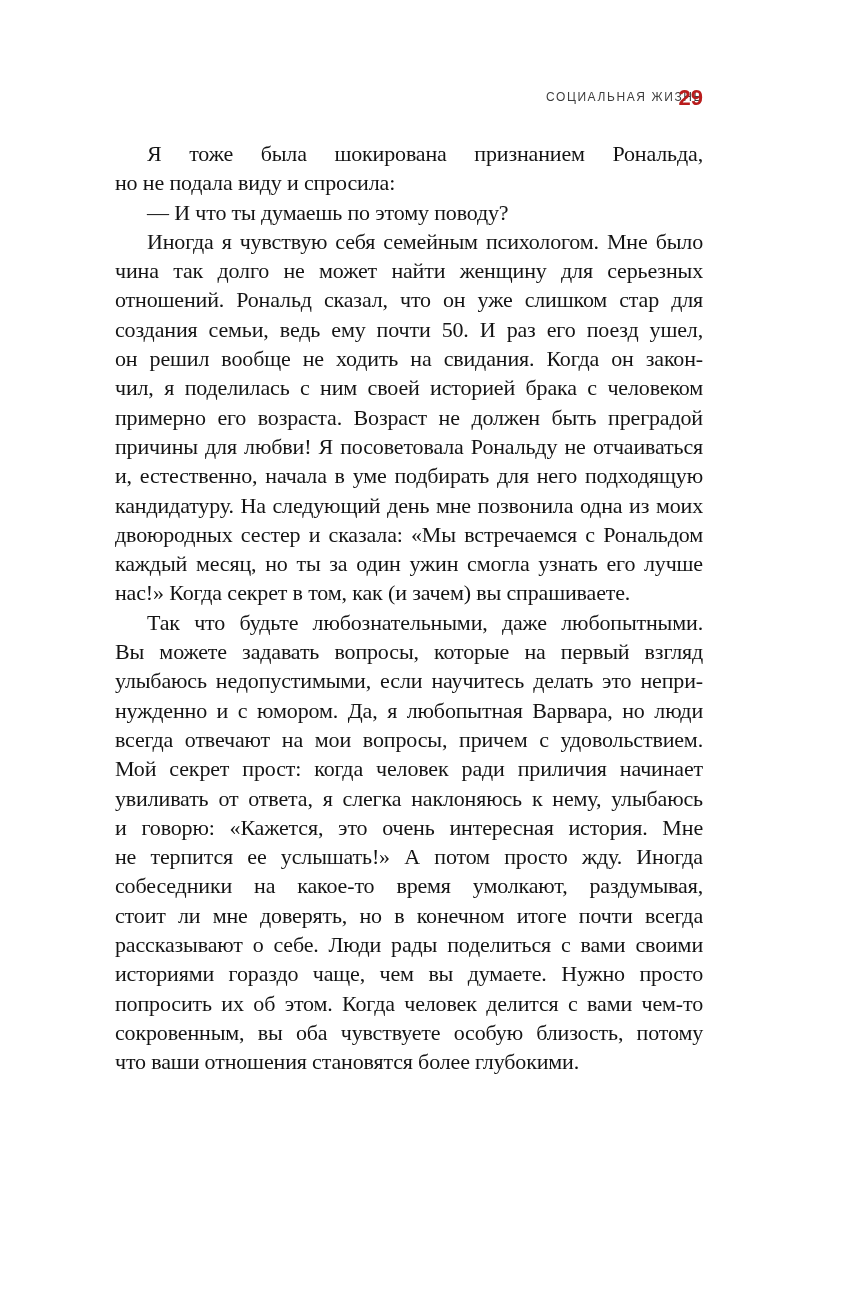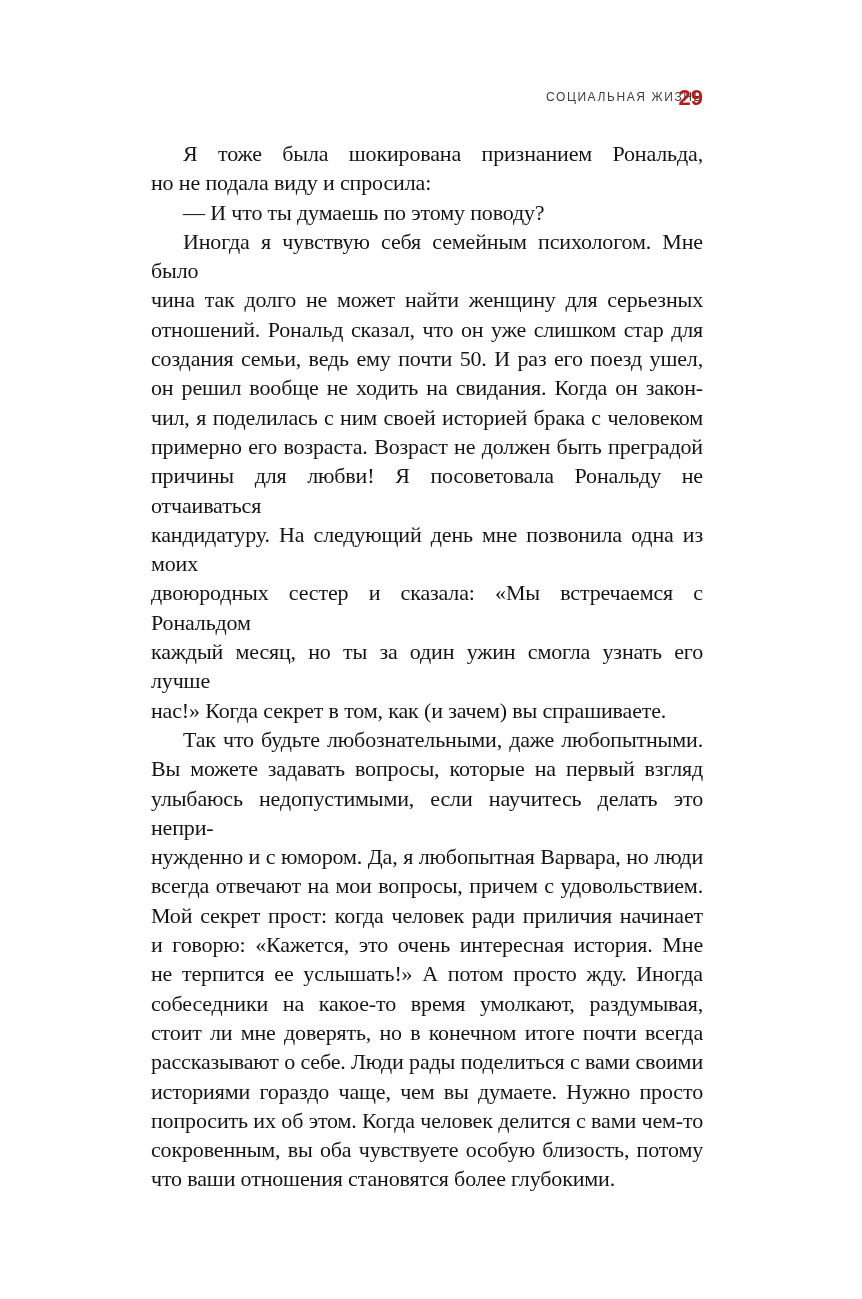--- a/index.html
+++ b/index.html
@@ -63,7 +63,6 @@
     text-align-last: justify;
     text-justify: inter-word;
     white-space: normal;
-    margin-left: 36px;
   }
   .line.last {
     text-align-last: left;

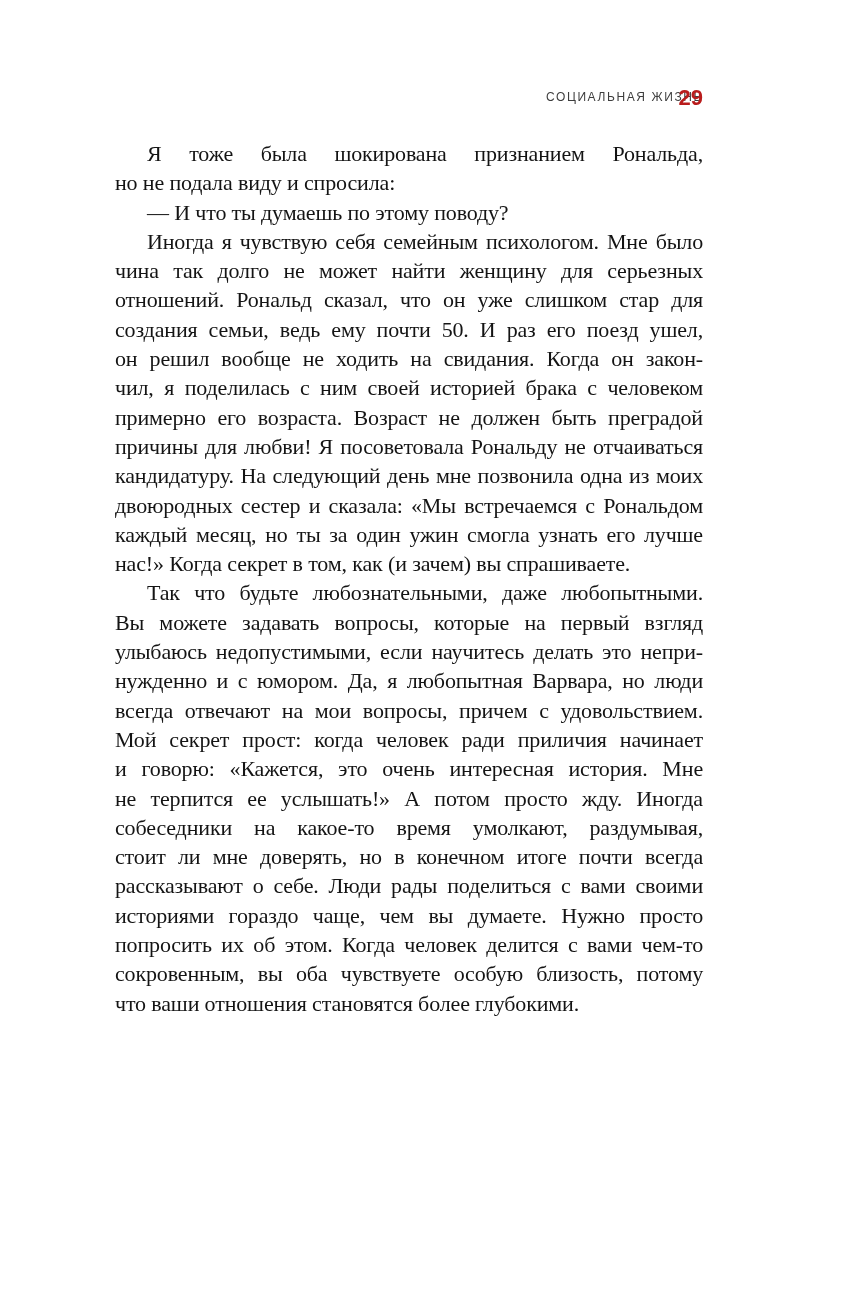--- a/index.html
+++ b/index.html
@@ -94,6 +94,7 @@
       <div class="line">чил, я поделилась с ним своей историей брака с человеком</div>
       <div class="line">примерно его возраста. Возраст не должен быть преградой</div>
       <div class="line">причины для любви! Я посоветовала Рональду не отчаиваться</div>
+      <div class="line">и, естественно, начала в уме подбирать для него подходящую</div>
       <div class="line">кандидатуру. На следующий день мне позвонила одна из моих</div>
       <div class="line">двоюродных сестер и сказала: «Мы встречаемся с Рональдом</div>
       <div class="line">каждый месяц, но ты за один ужин смогла узнать его лучше</div>

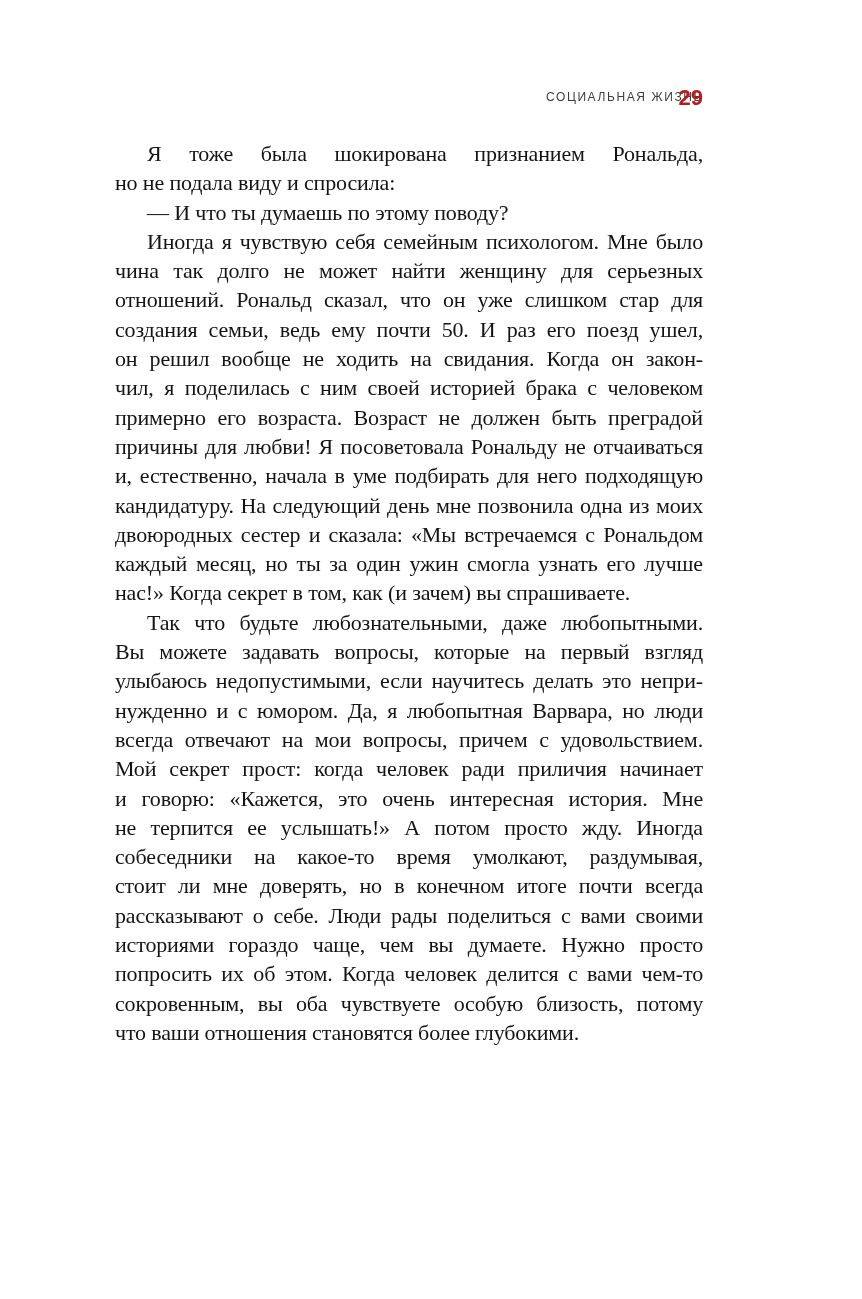--- a/index.html
+++ b/index.html
@@ -105,6 +105,7 @@
       <div class="line">нужденно и с юмором. Да, я любопытная Варвара, но люди</div>
       <div class="line">всегда отвечают на мои вопросы, причем с удовольствием.</div>
       <div class="line">Мой секрет прост: когда человек ради приличия начинает</div>
+      <div class="line">увиливать от ответа, я слегка наклоняюсь к нему, улыбаюсь</div>
       <div class="line">и говорю: «Кажется, это очень интересная история. Мне</div>
       <div class="line">не терпится ее услышать!» А потом просто жду. Иногда</div>
       <div class="line">собеседники на какое-то время умолкают, раздумывая,</div>

